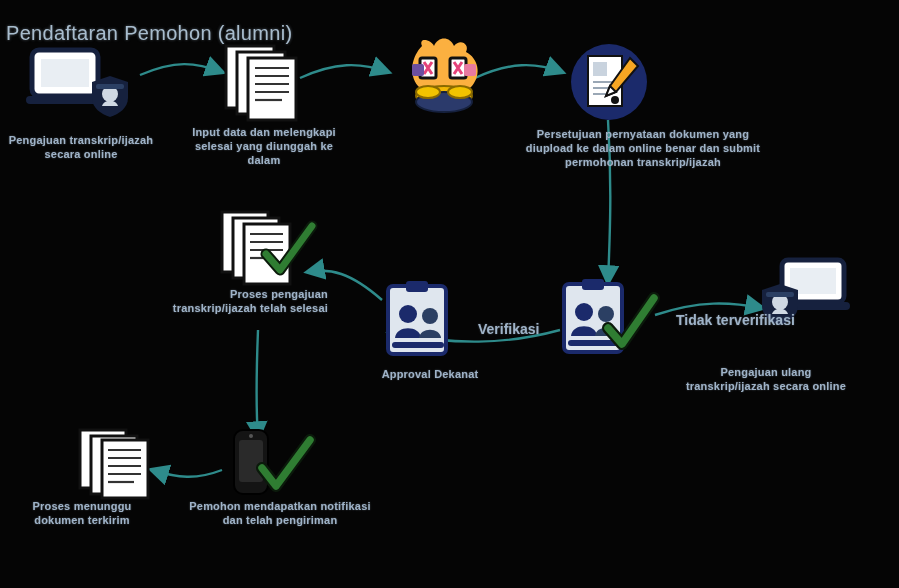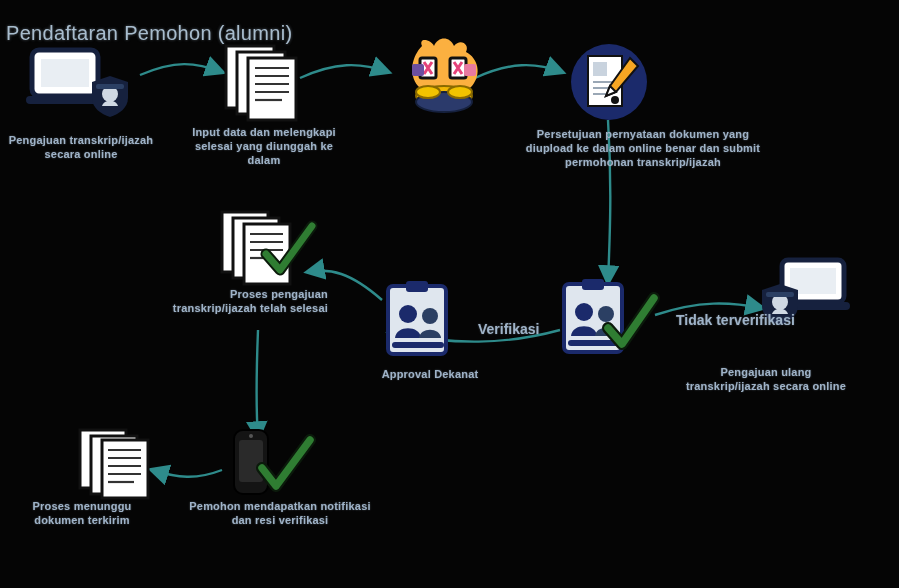--- a/index.html
+++ b/index.html
@@ -187,7 +187,7 @@
       <path d="M40,40 L54,58 L88,12" fill="none" stroke="#2f7d32" stroke-width="7.5" stroke-linecap="round" stroke-linejoin="round"></path>
     </svg>
   </div>
-  <div class="cap" style="left:182px;top:500px;width:196px;">Pemohon mendapatkan notifikasi dan resi verifikasi</div>
+  <div class="cap" style="left:182px;top:500px;width:196px;">Pemohon mendapatkan notifikasi dan telah pengiriman</div>
 
   <div class="node" style="left:78px;top:428px;">
     <svg width="80" height="72" viewBox="0 0 80 72">

